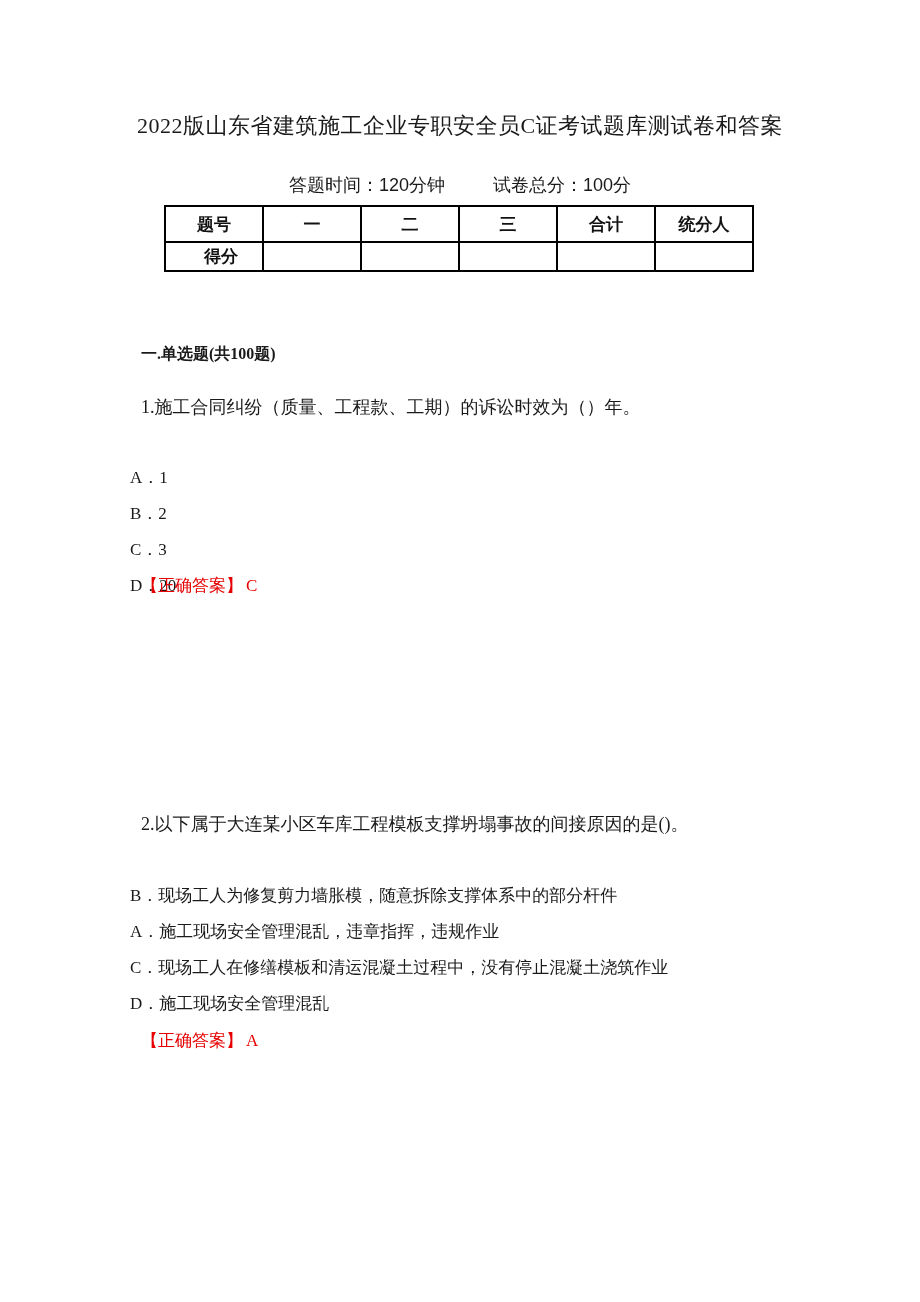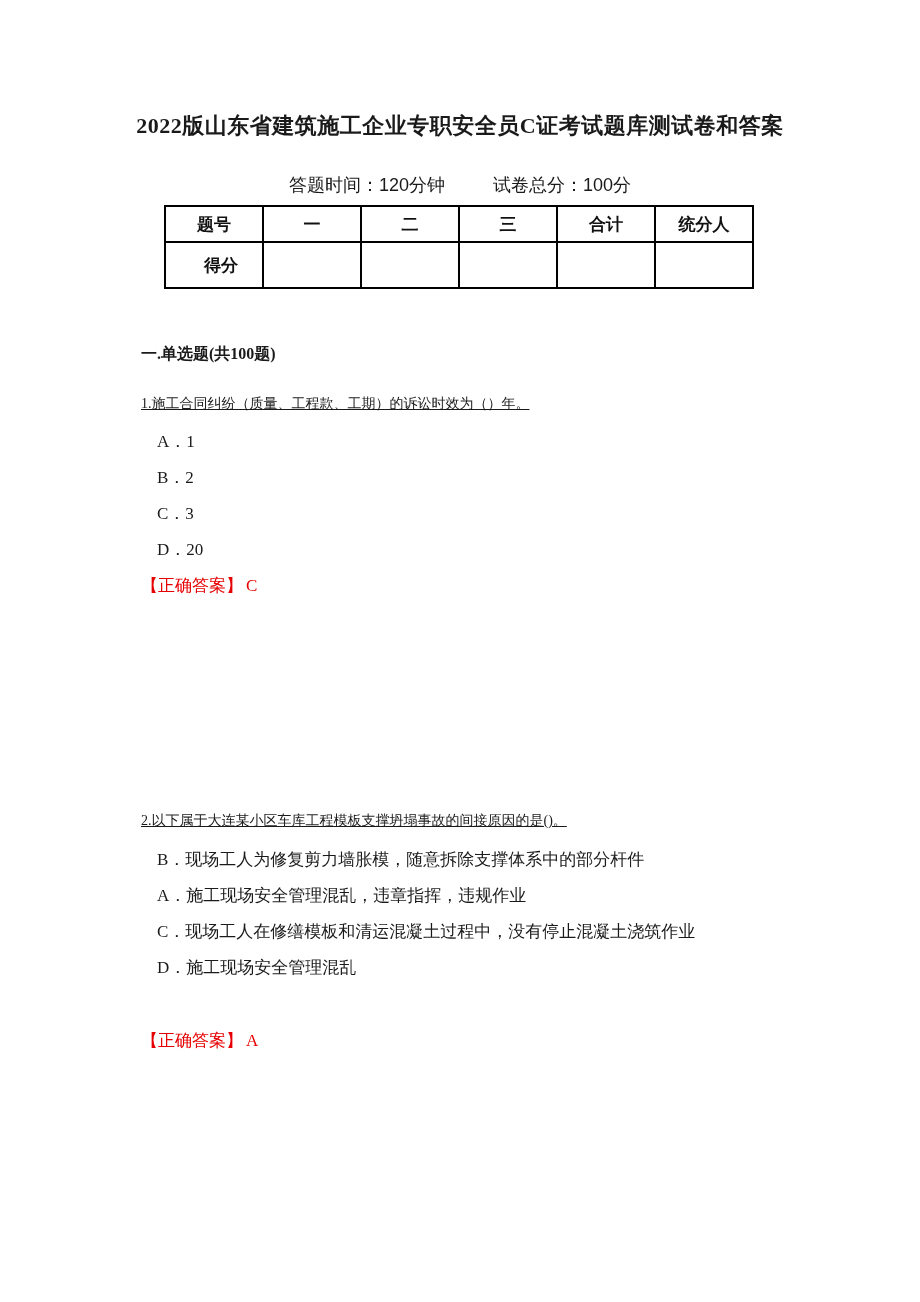--- a/index.html
+++ b/index.html
@@ -19,7 +19,7 @@
     right: 0;
     text-align: center;
     font-size: 22px;
-    font-weight: bold;
+    font-weight: normal;
     letter-spacing: 0.5px;
     white-space: nowrap;
   }

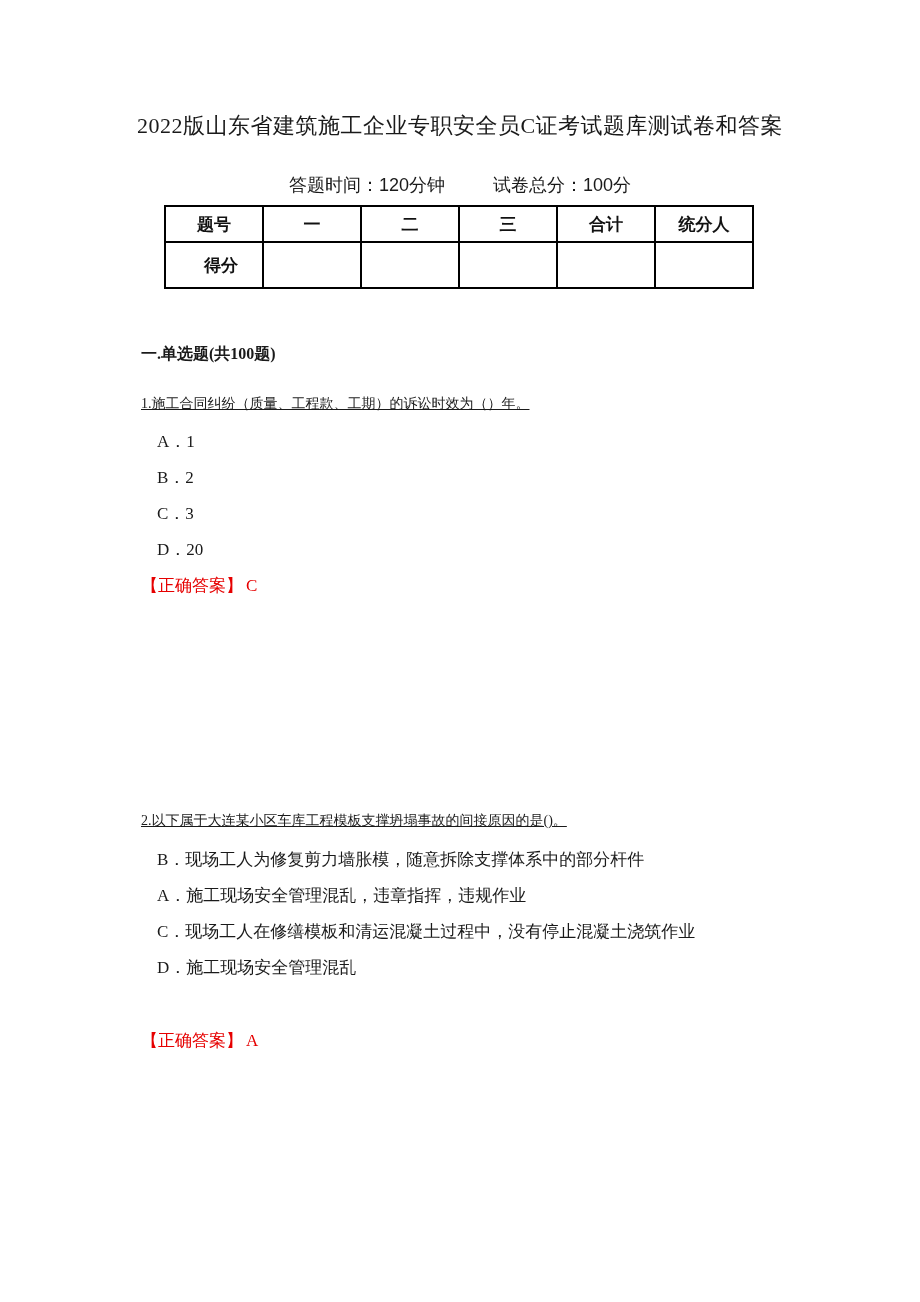--- a/index.html
+++ b/index.html
@@ -53,7 +53,7 @@
     color: #111111;
   }
   .score-table tr.header-row td { height: 36px; }
-  .score-table tr.score-row td { height: 46px; padding-left: 14px; }
+  .score-table tr.score-row td { height: 29px; padding-left: 14px; }
   .section-heading {
     position: absolute;
     top: 344px;

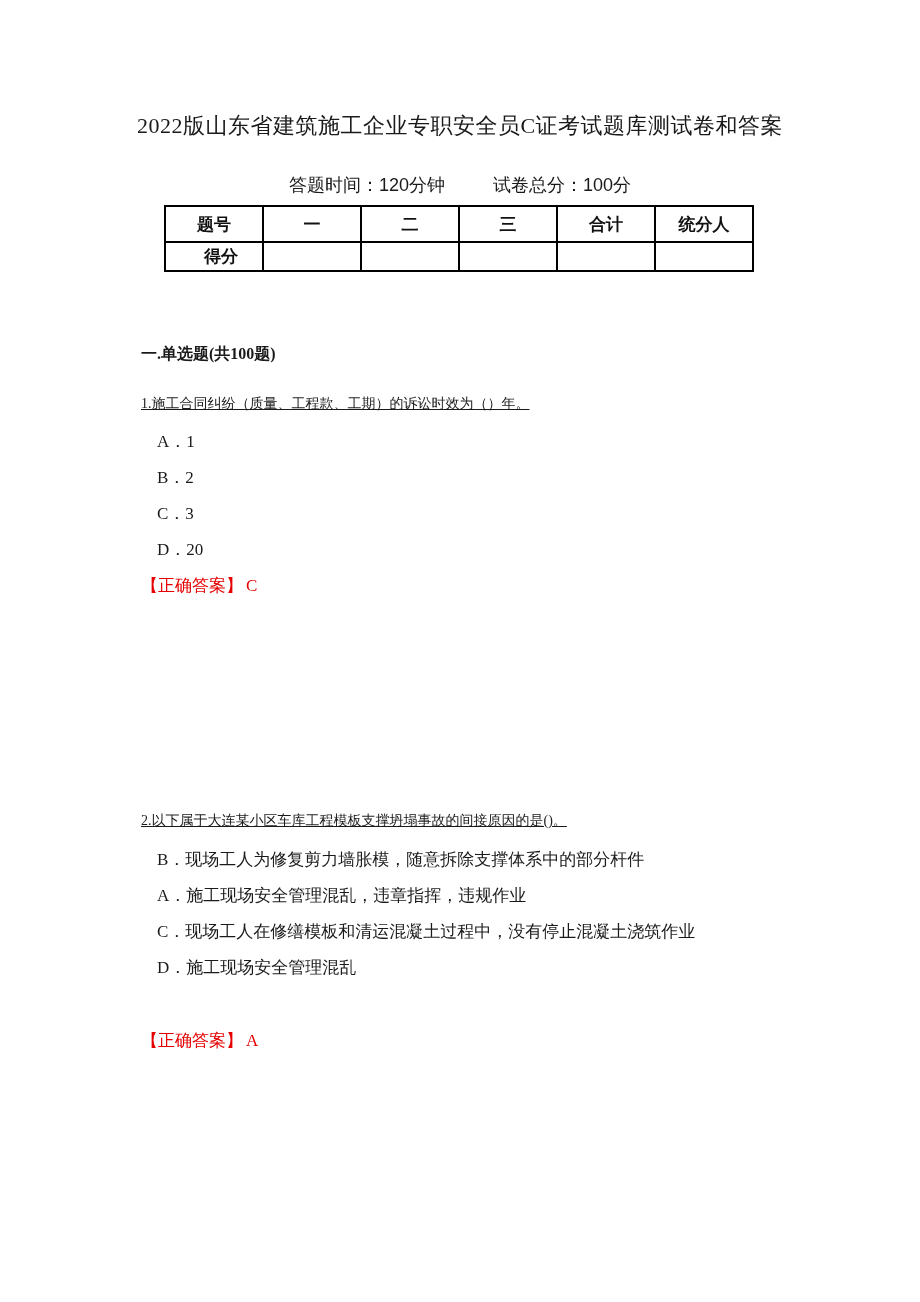--- a/index.html
+++ b/index.html
@@ -65,9 +65,8 @@
   .question-text {
     position: absolute;
     left: 141px;
-    font-size: 14px;
+    font-size: 18px;
     white-space: nowrap;
-    text-decoration: underline;
   }
   .q1-text { top: 395px; }
   .q2-text { top: 812px; }

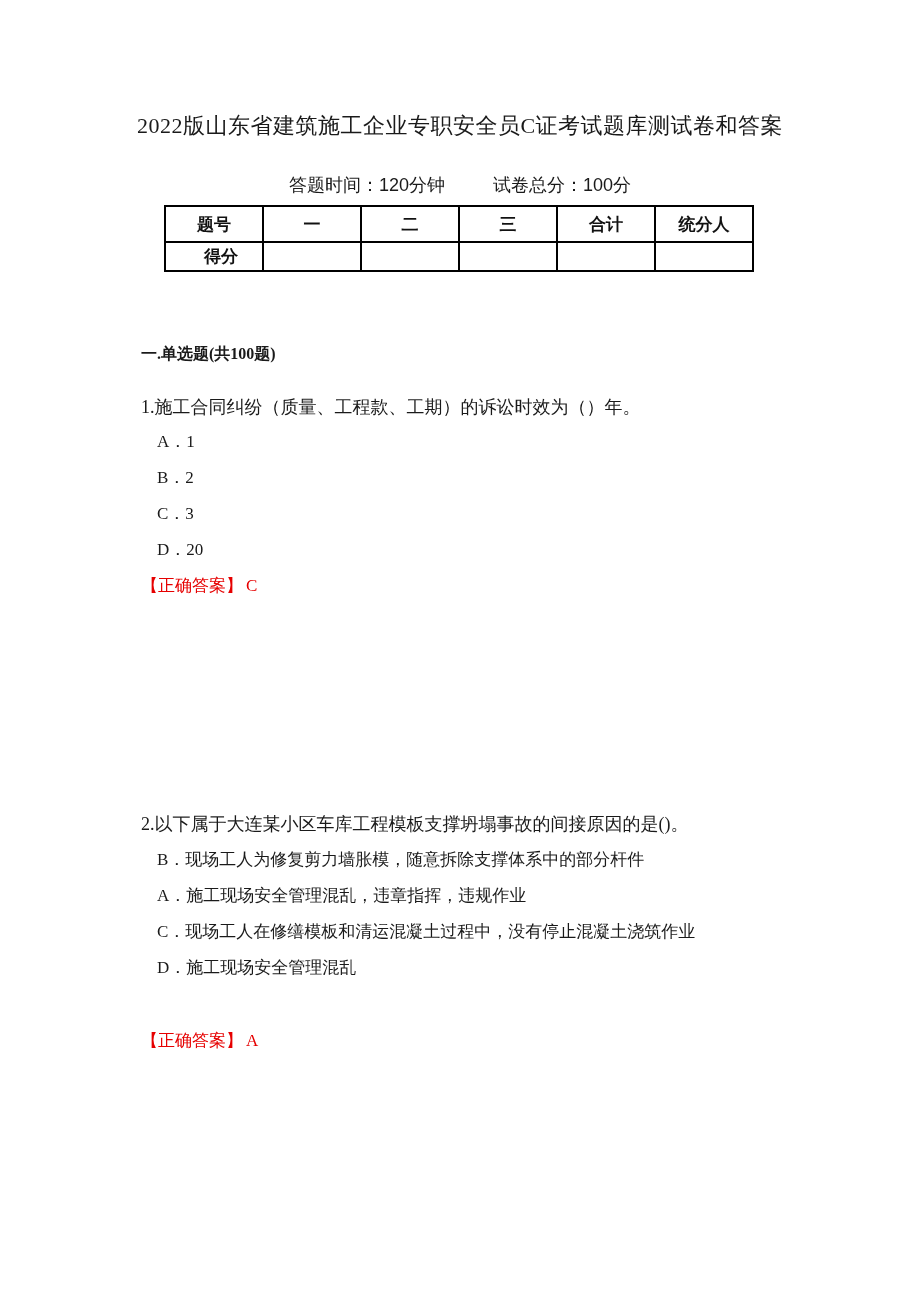--- a/index.html
+++ b/index.html
@@ -72,8 +72,9 @@
   .q2-text { top: 812px; }
   .options {
     position: absolute;
-    left: 157px;
+    left: 130px;
     font-size: 17px;
+    margin-top: 36px;
   }
   .q1-options { top: 424px; }
   .q2-options { top: 842px; }

